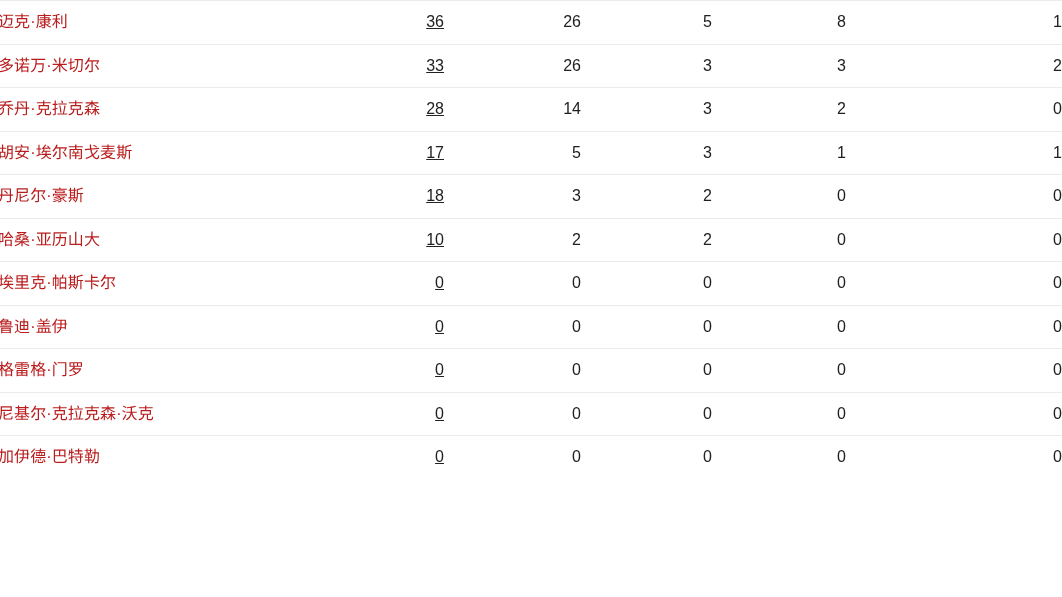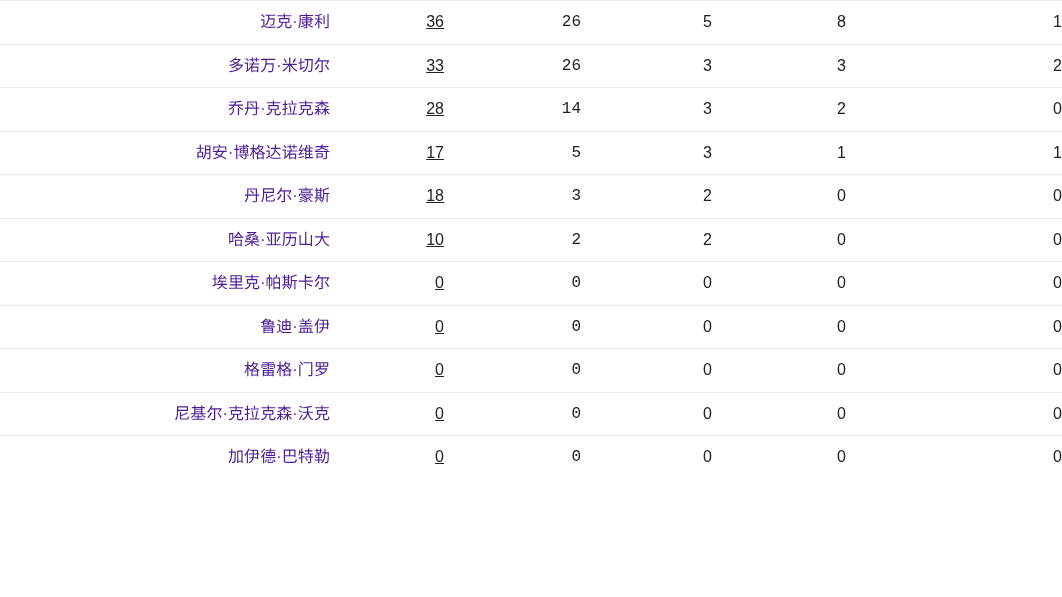--- a/index.html
+++ b/index.html
@@ -52,12 +52,12 @@
   
   td.col-name {
     width: 330px;
-    text-align: right;
+    text-align: left;
     padding-left: 0px;
     text-indent: -2px;
     font-size: 17px;
     letter-spacing: 0.1px;
-    color: #4c1d95;
+    color: #b91c1c;
   }
 
   

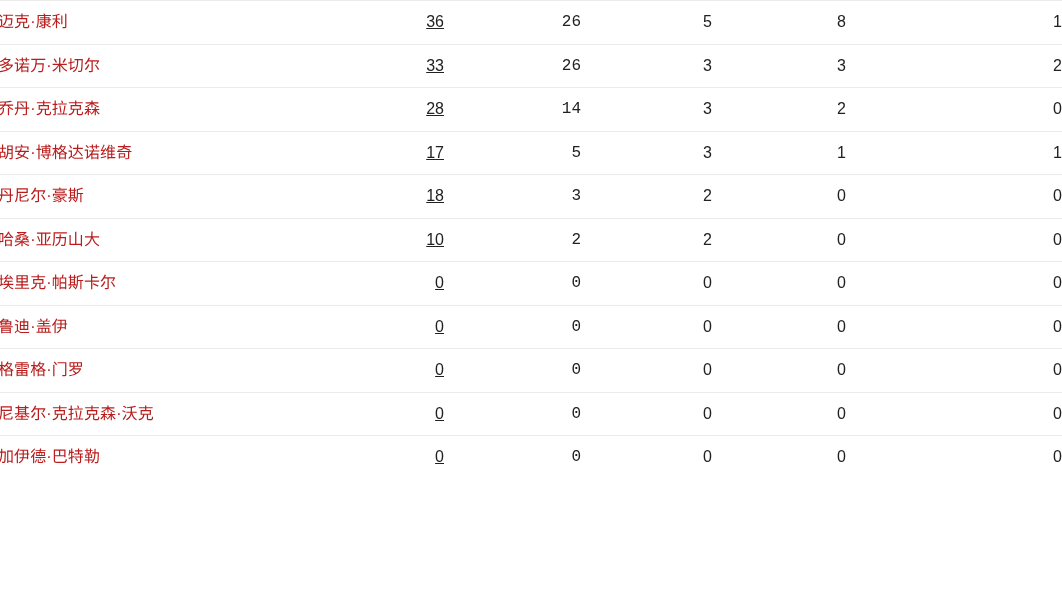--- a/index.html
+++ b/index.html
@@ -67,7 +67,7 @@
     color: #212121;
   }
   td.c1 { width: 114px; padding-right: 88px; text-decoration: underline; }
-  td.c2 { width: 137px; padding-right: 86px; font-family: Liberation Mono, monospace; }
+  td.c2 { width: 137px; padding-right: 86px; }
   td.c3 { width: 131px; padding-right: 84px; }
   td.c4 { width: 134px; padding-right: 82px; }
   td.c5 { width: 216px; padding-right: 84px; }

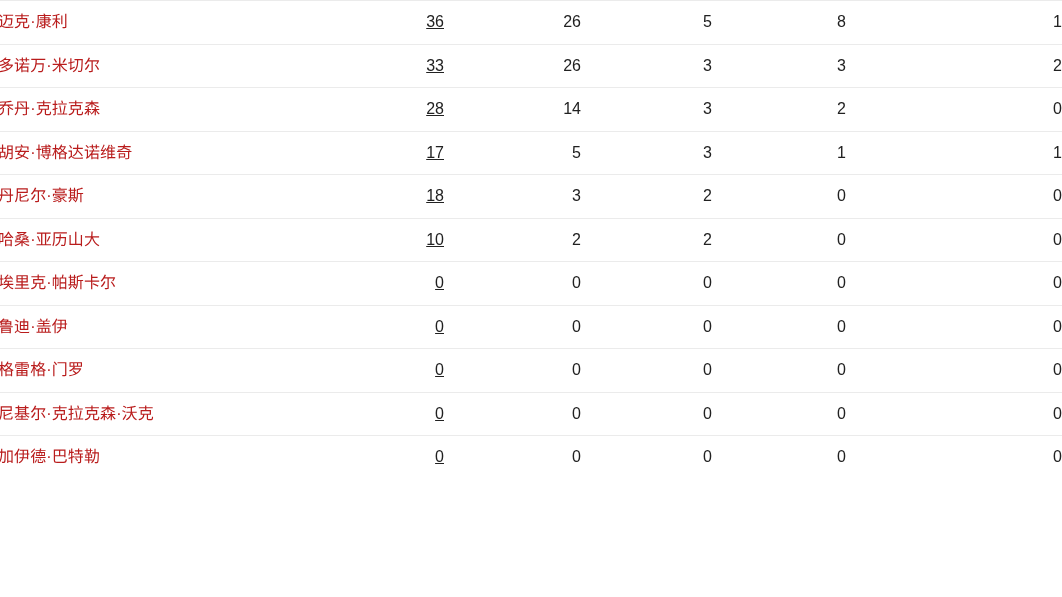--- a/index.html
+++ b/index.html
@@ -103,7 +103,7 @@
           <td class="col-num c5">0</td>
         </tr>
         <tr>
-          <td class="col-name">胡安·博格达诺维奇</td>
+          <td class="col-name">胡安·埃尔南戈麦斯</td>
           <td class="col-num c1">17</td>
           <td class="col-num c2">5</td>
           <td class="col-num c3">3</td>

